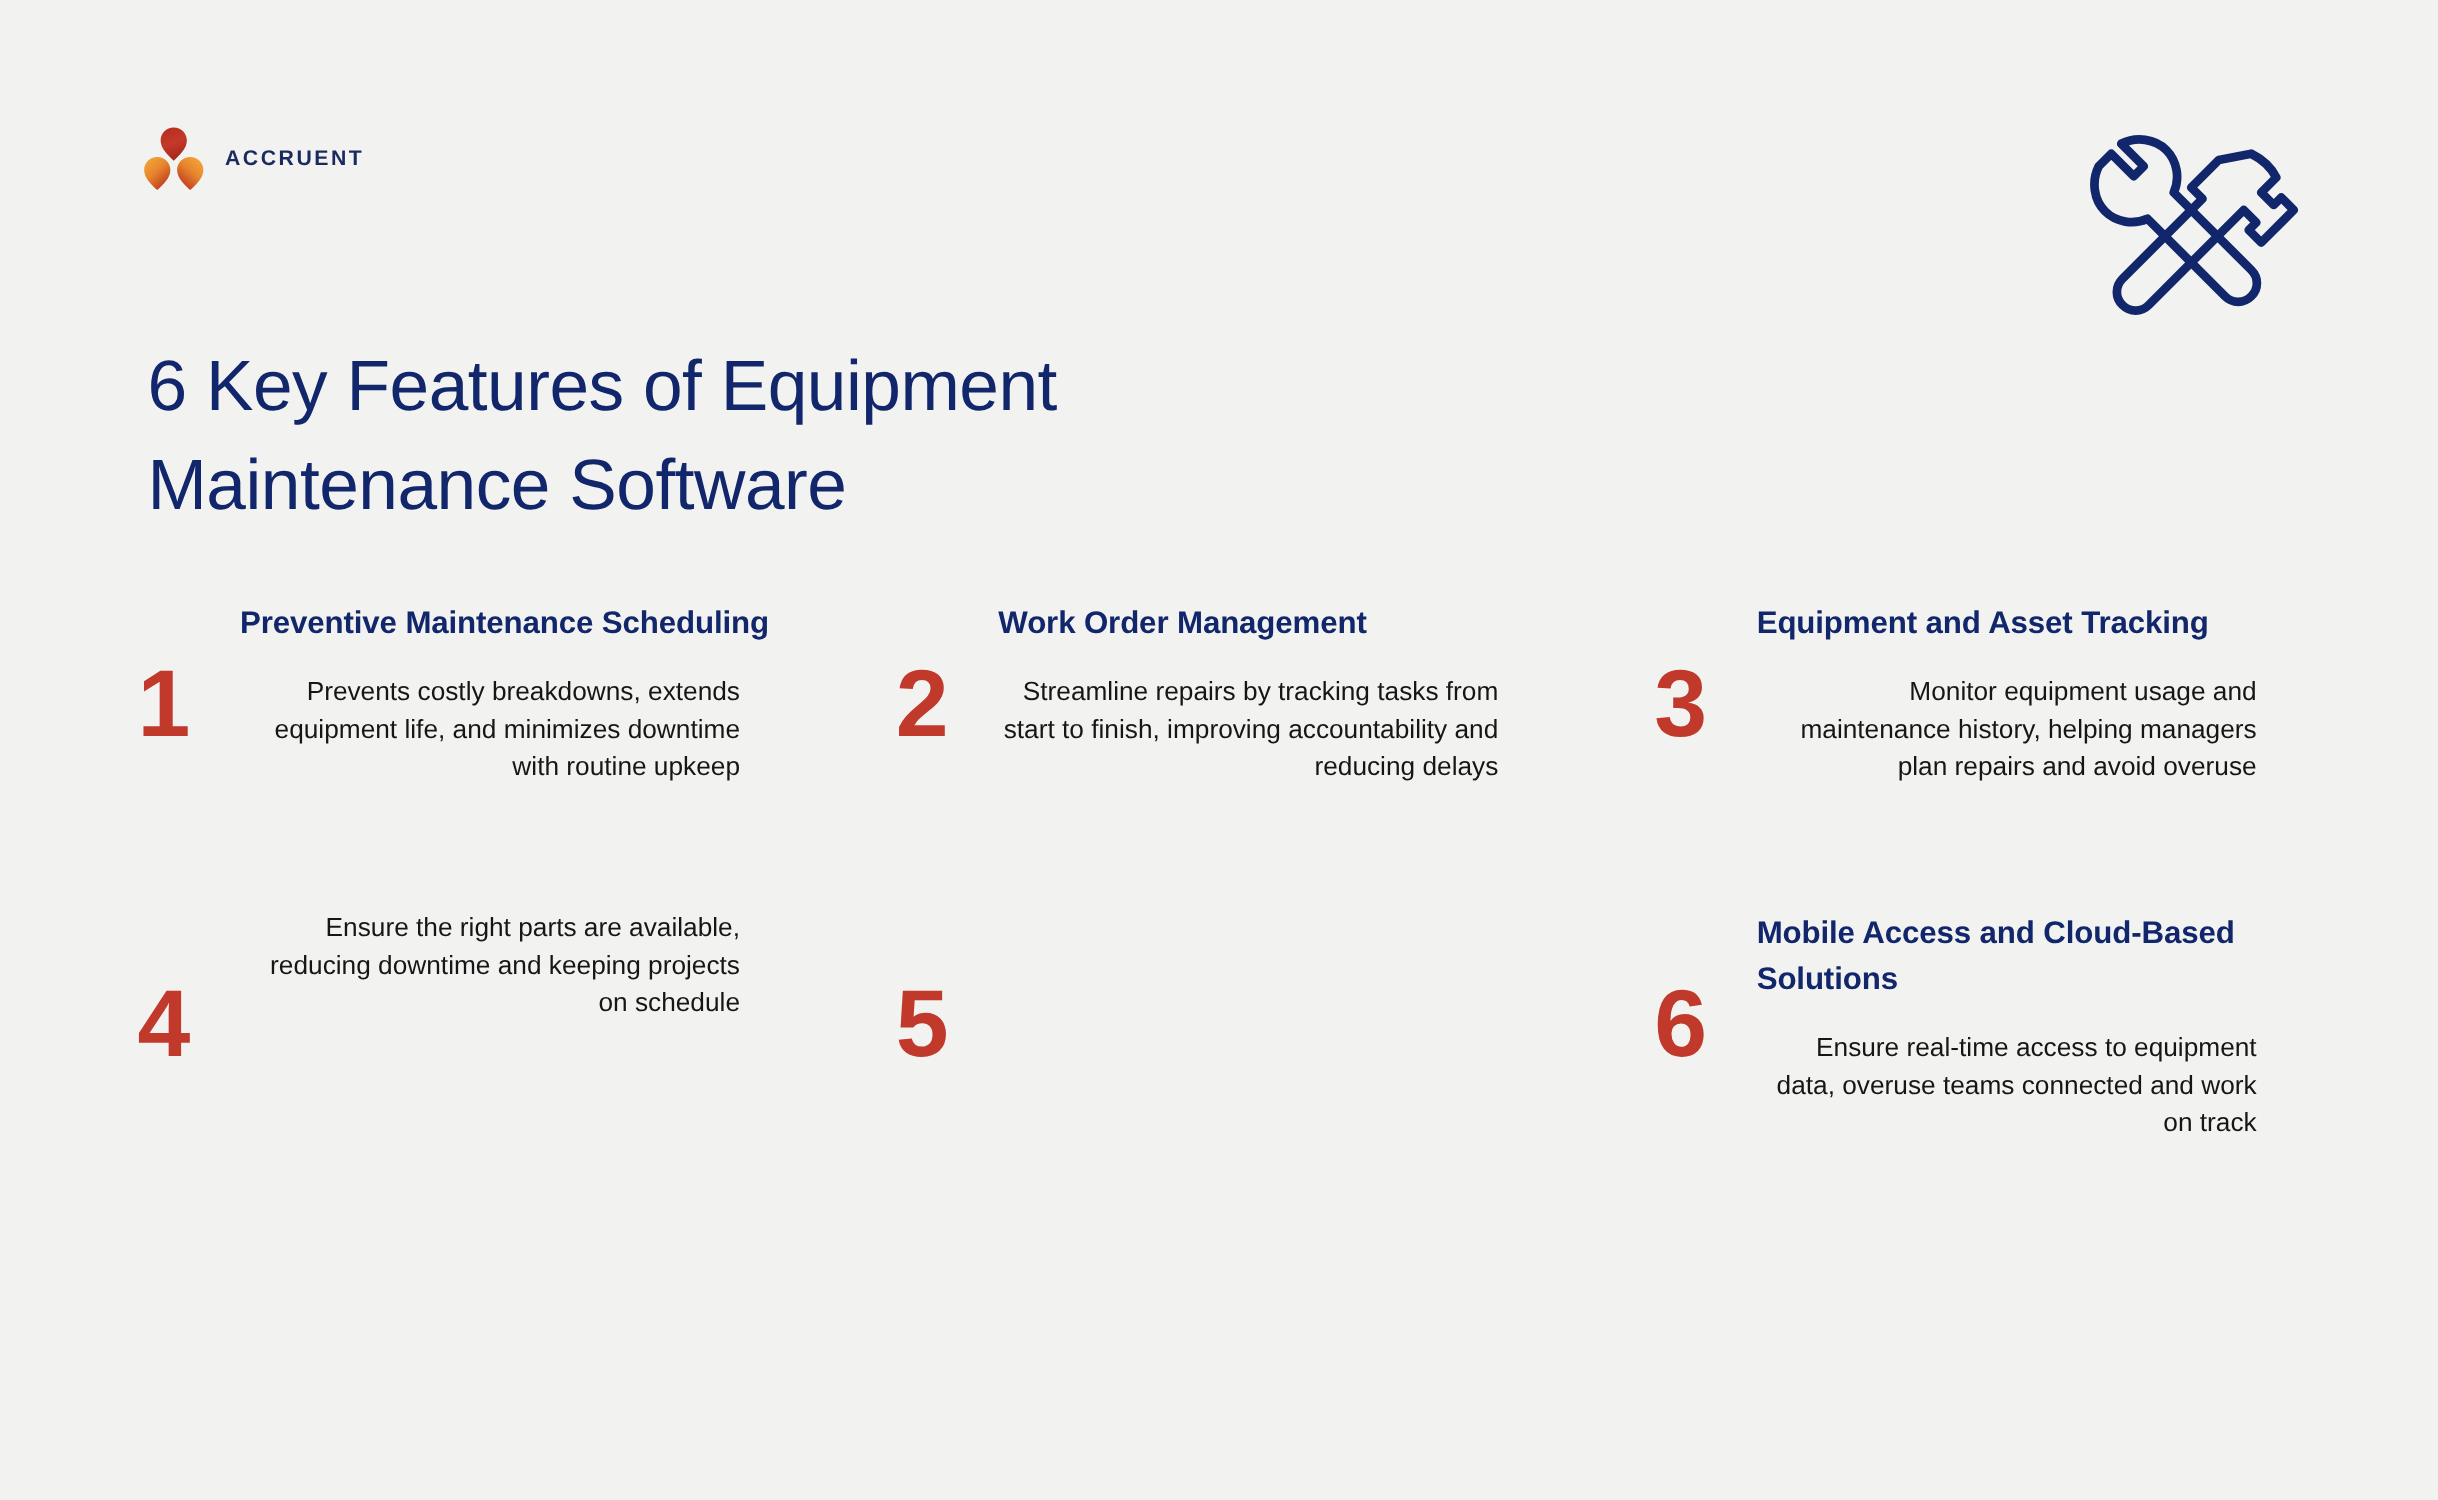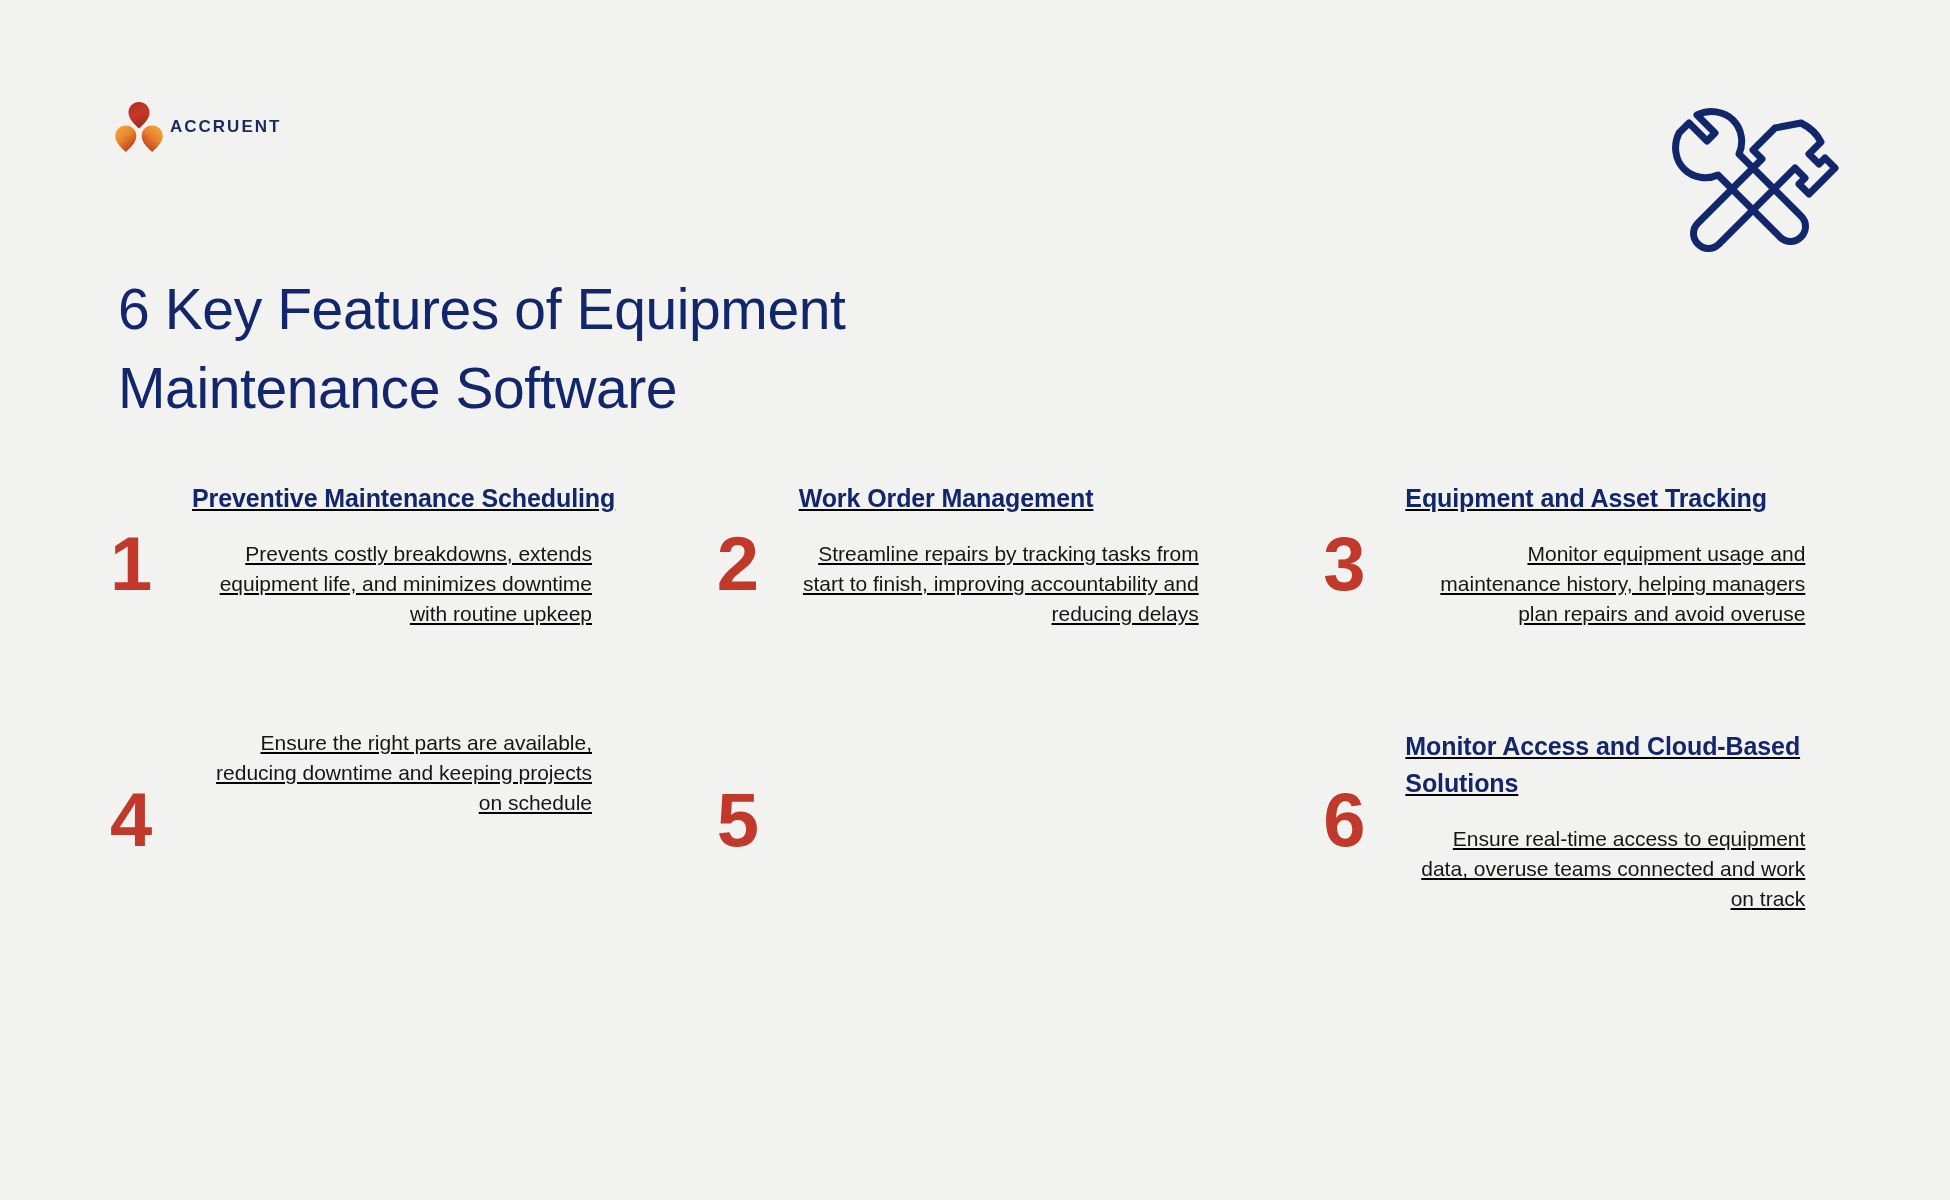--- a/index.html
+++ b/index.html
@@ -28,7 +28,7 @@
     top: 100px;
     display: flex;
     align-items: center;
-    gap: 2px;
+    gap: 12px;
   }
   .logo-mark {
     width: 58px;

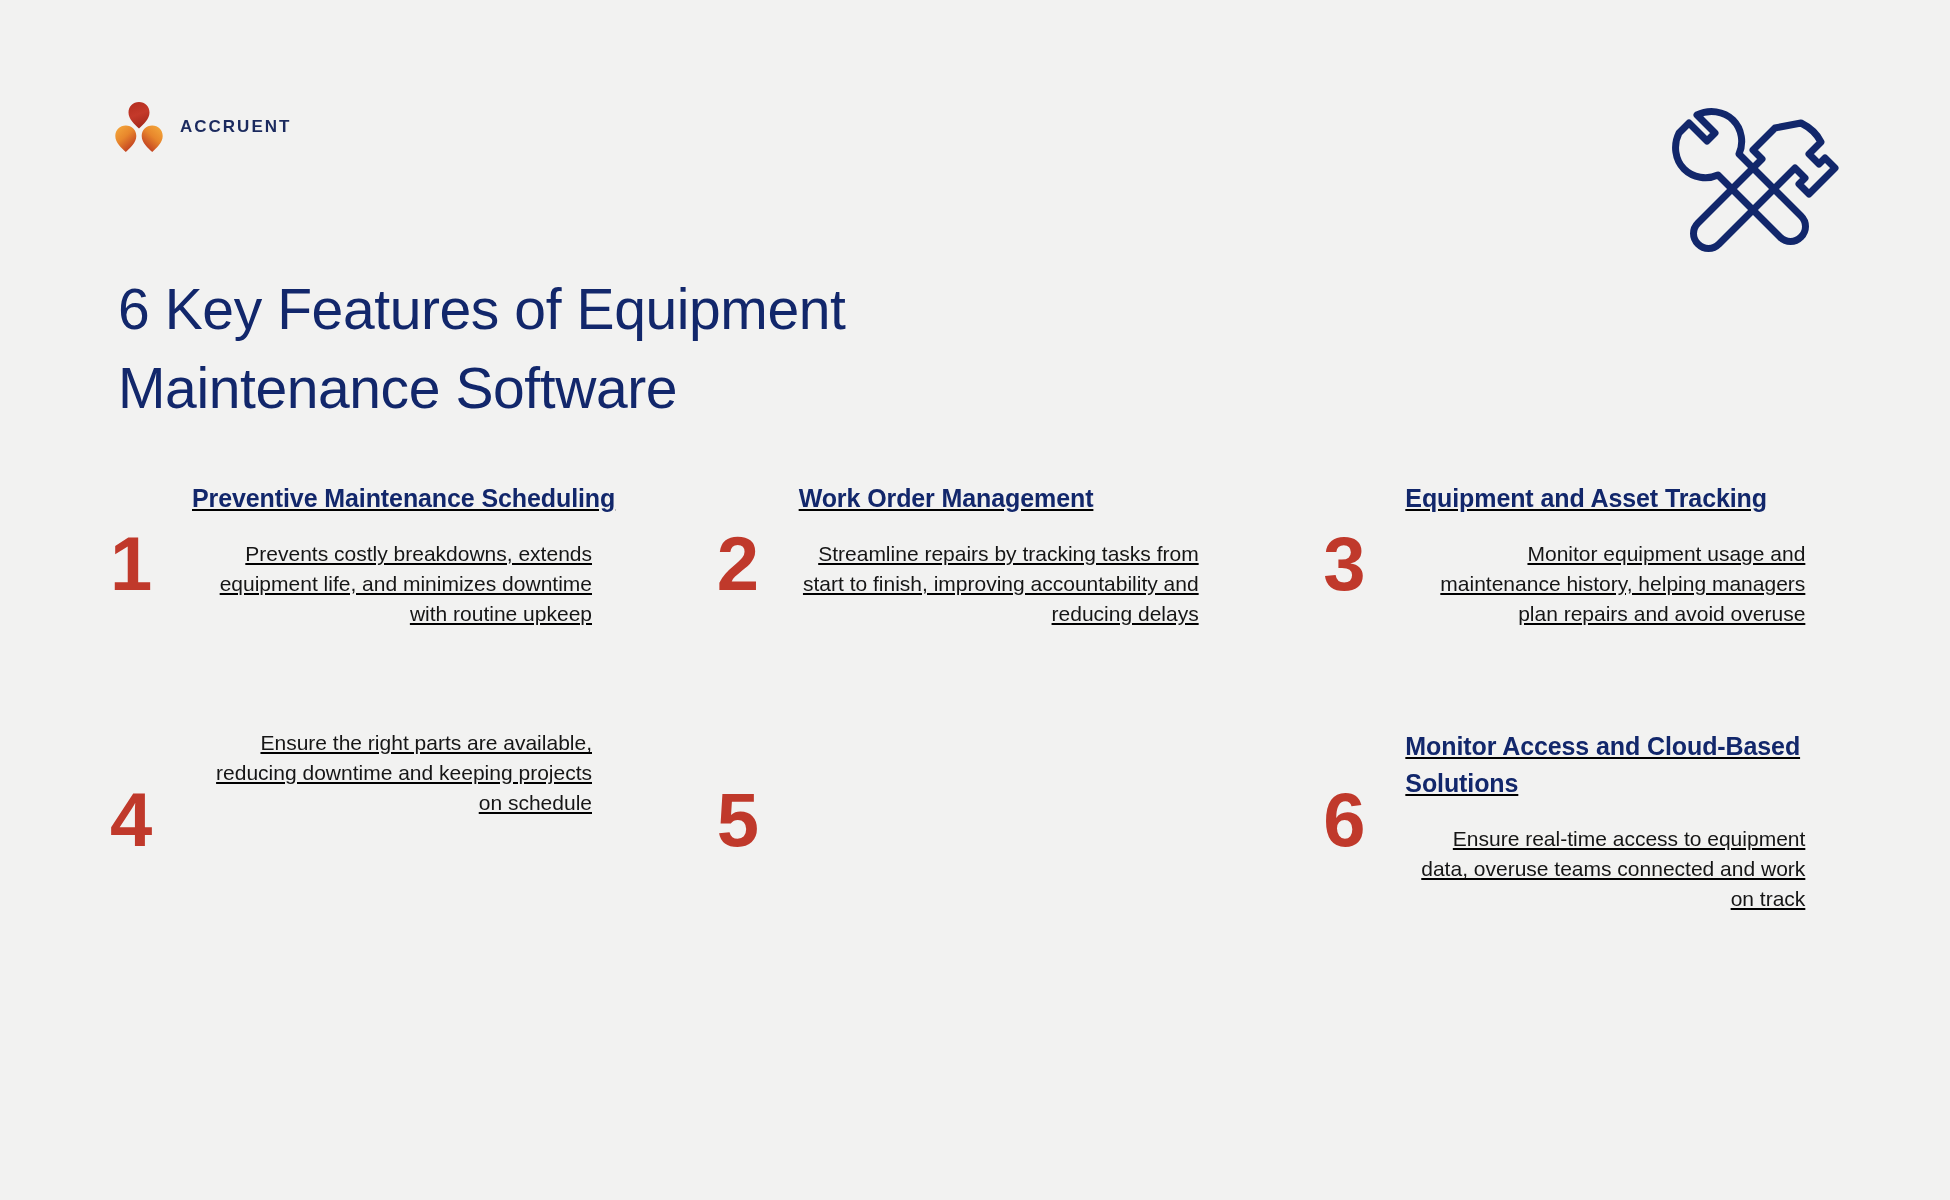--- a/index.html
+++ b/index.html
@@ -109,7 +109,6 @@
   .feature-body {
     flex: 1 1 auto;
     min-width: 0;
-    text-decoration: underline;
   }
 
   .feature-title {

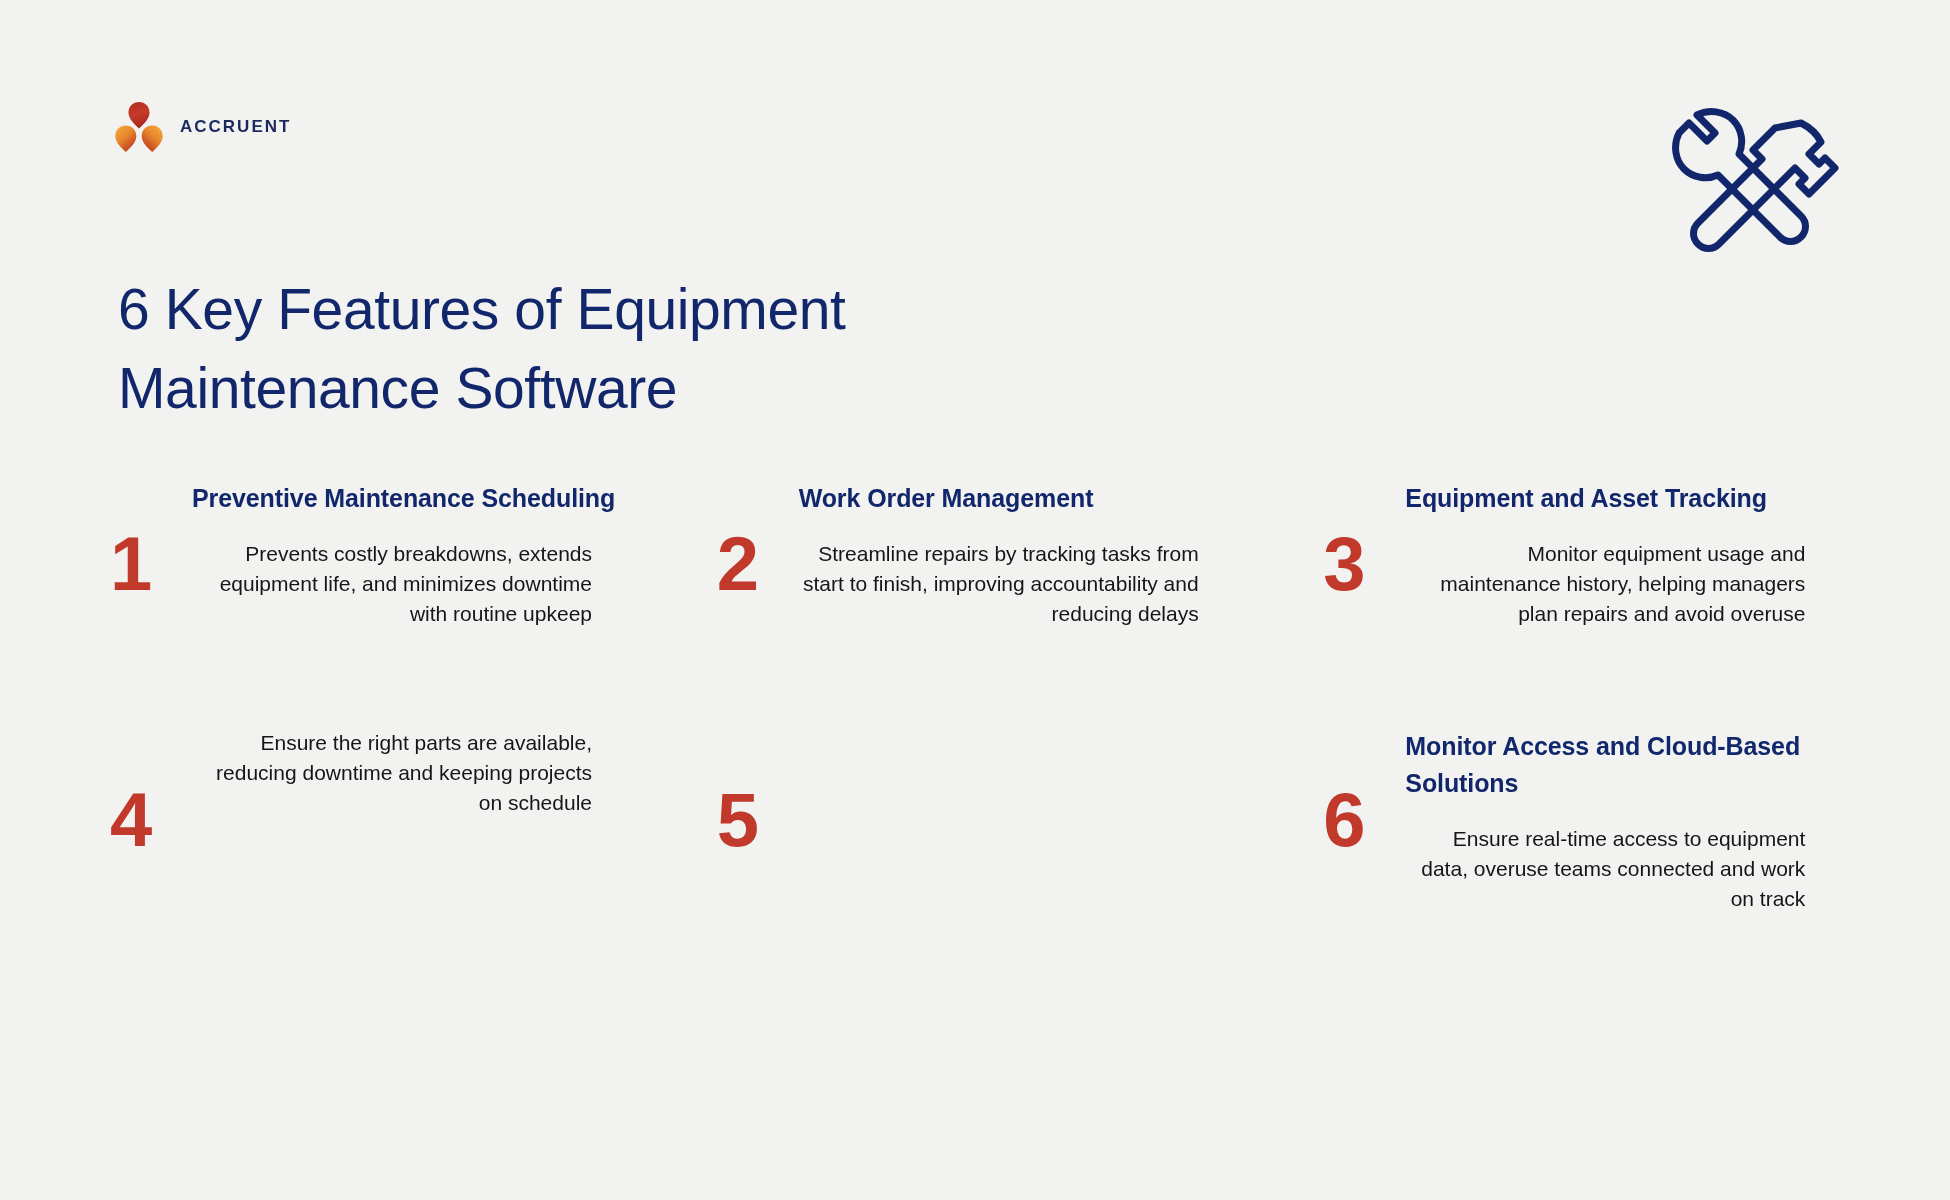--- a/index.html
+++ b/index.html
@@ -223,7 +223,7 @@
   <div class="feature row2">
     <div class="feature-num">6</div>
     <div class="feature-body">
-      <h2 class="feature-title">Monitor Access and Cloud-Based Solutions</h2>
+      <h2 class="feature-title">Mobile Access and Cloud-Based Solutions</h2>
       <p class="feature-desc">Ensure real-time access to equipment data, overuse teams connected and work on track</p>
     </div>
   </div>

